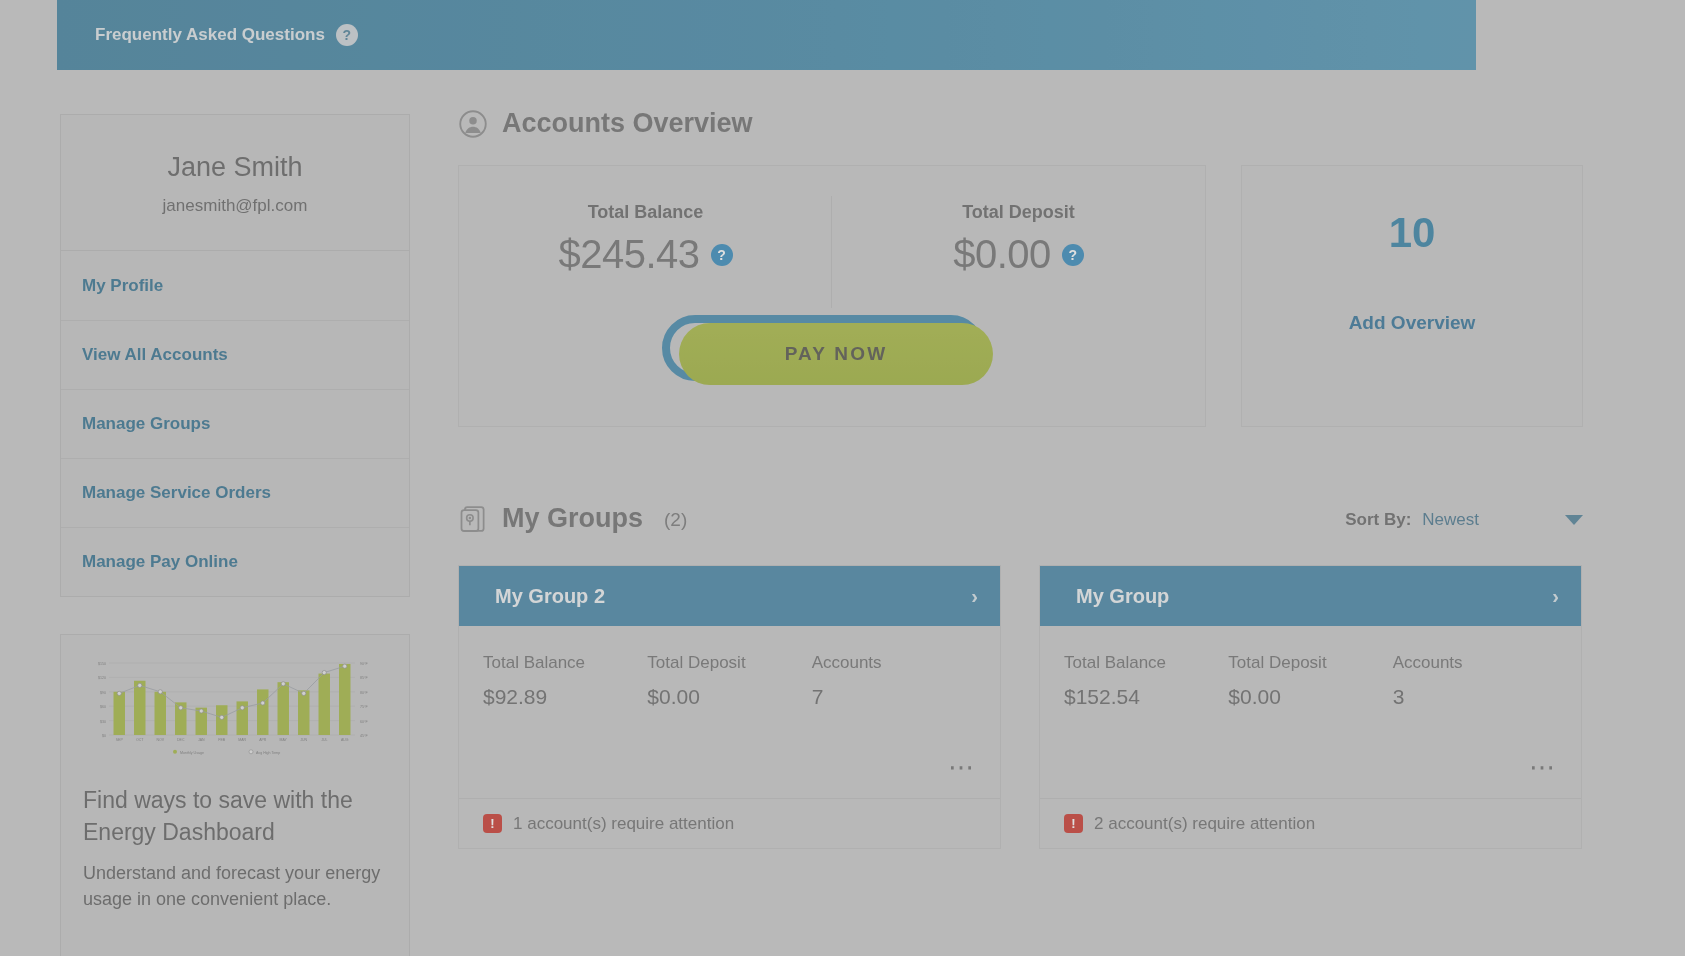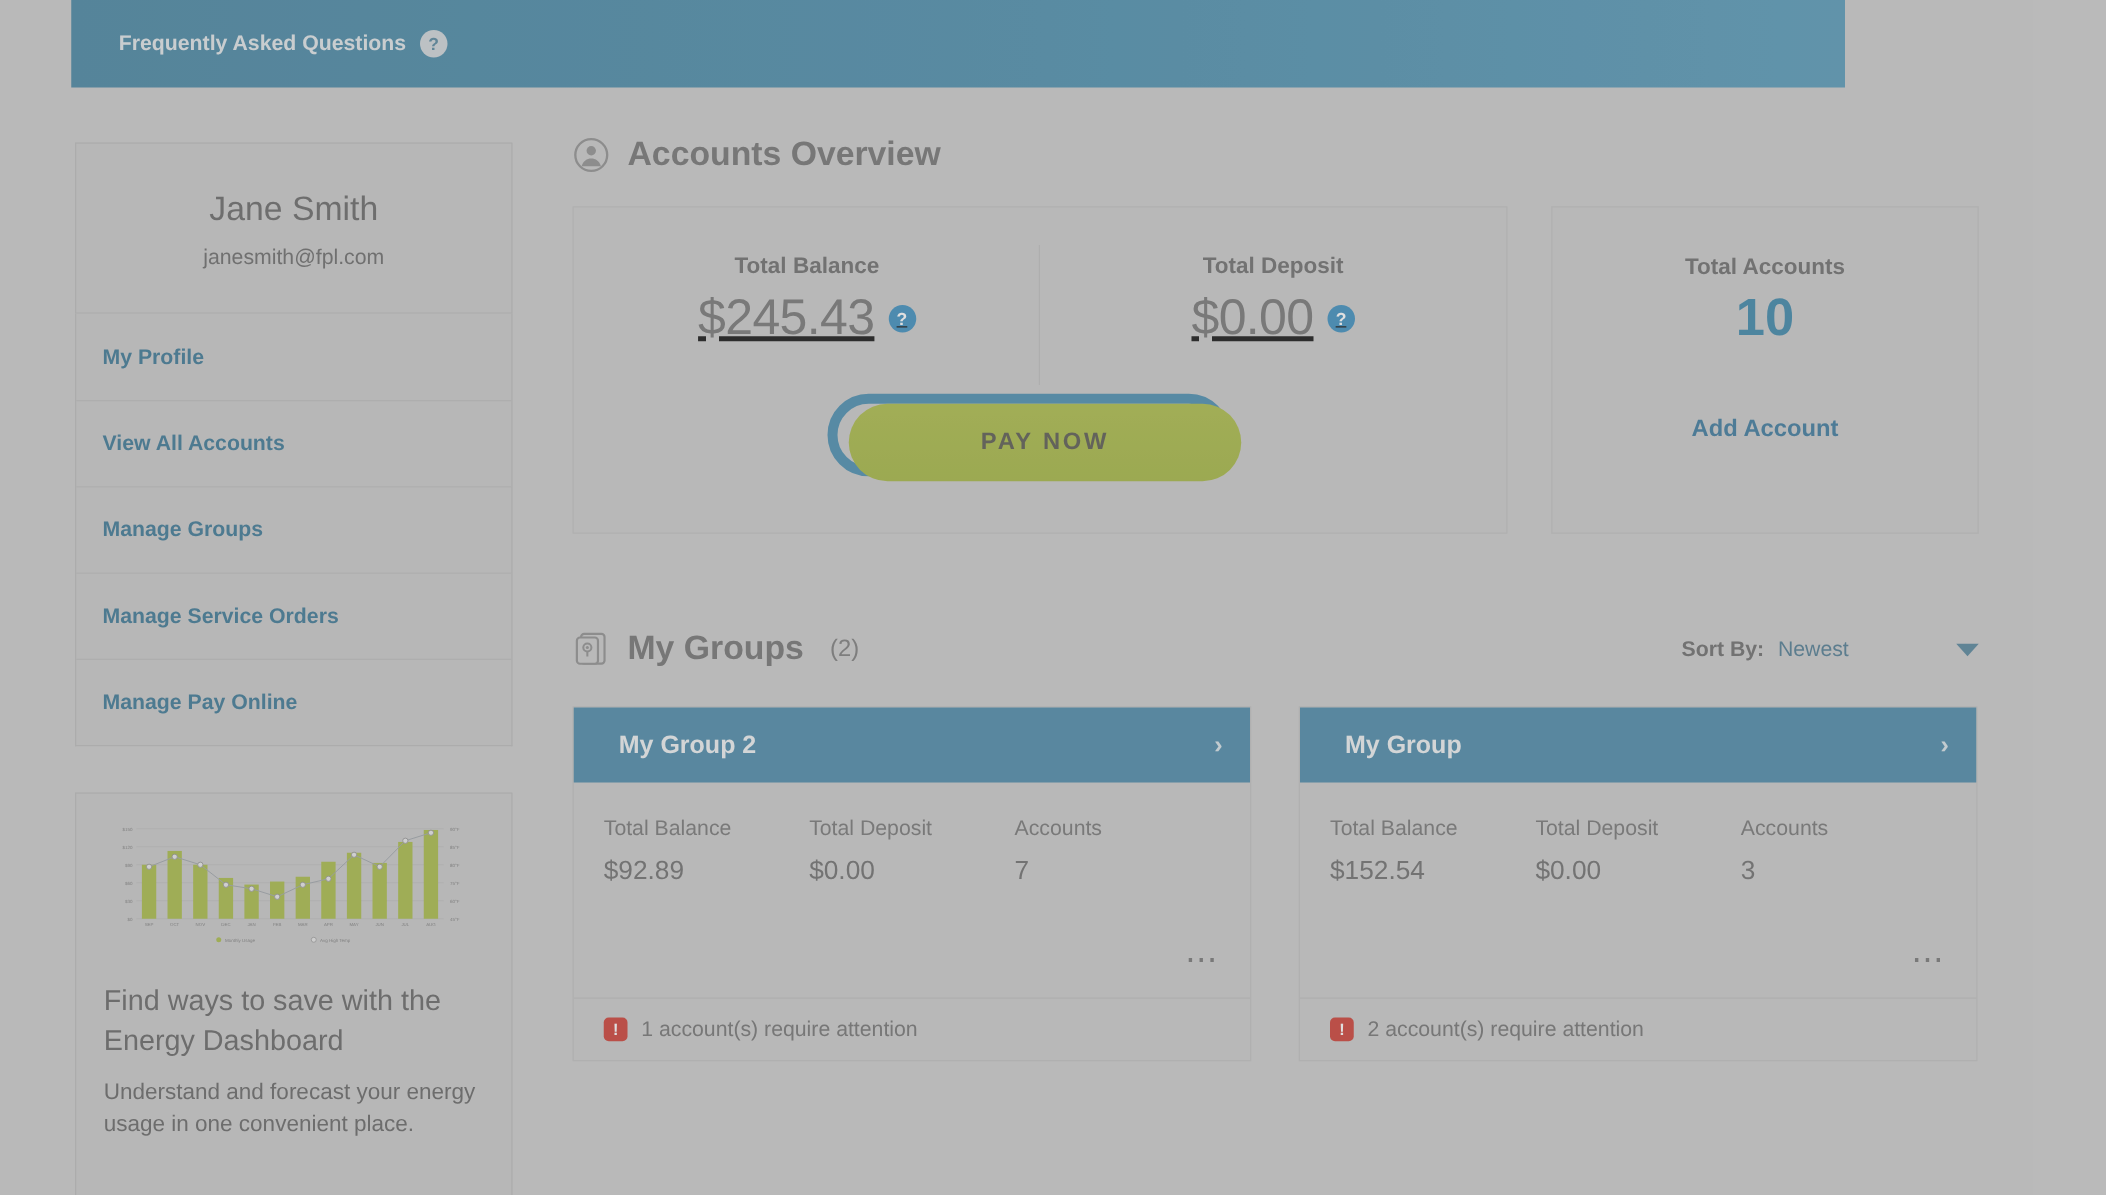--- a/index.html
+++ b/index.html
@@ -293,7 +293,6 @@
       </div>
 
       <div class="accounts-card">
-        <div class="acc-label">Total Accounts</div>
         <div class="acc-num">10</div>
         <div class="acc-link">Add Account</div>
       </div>

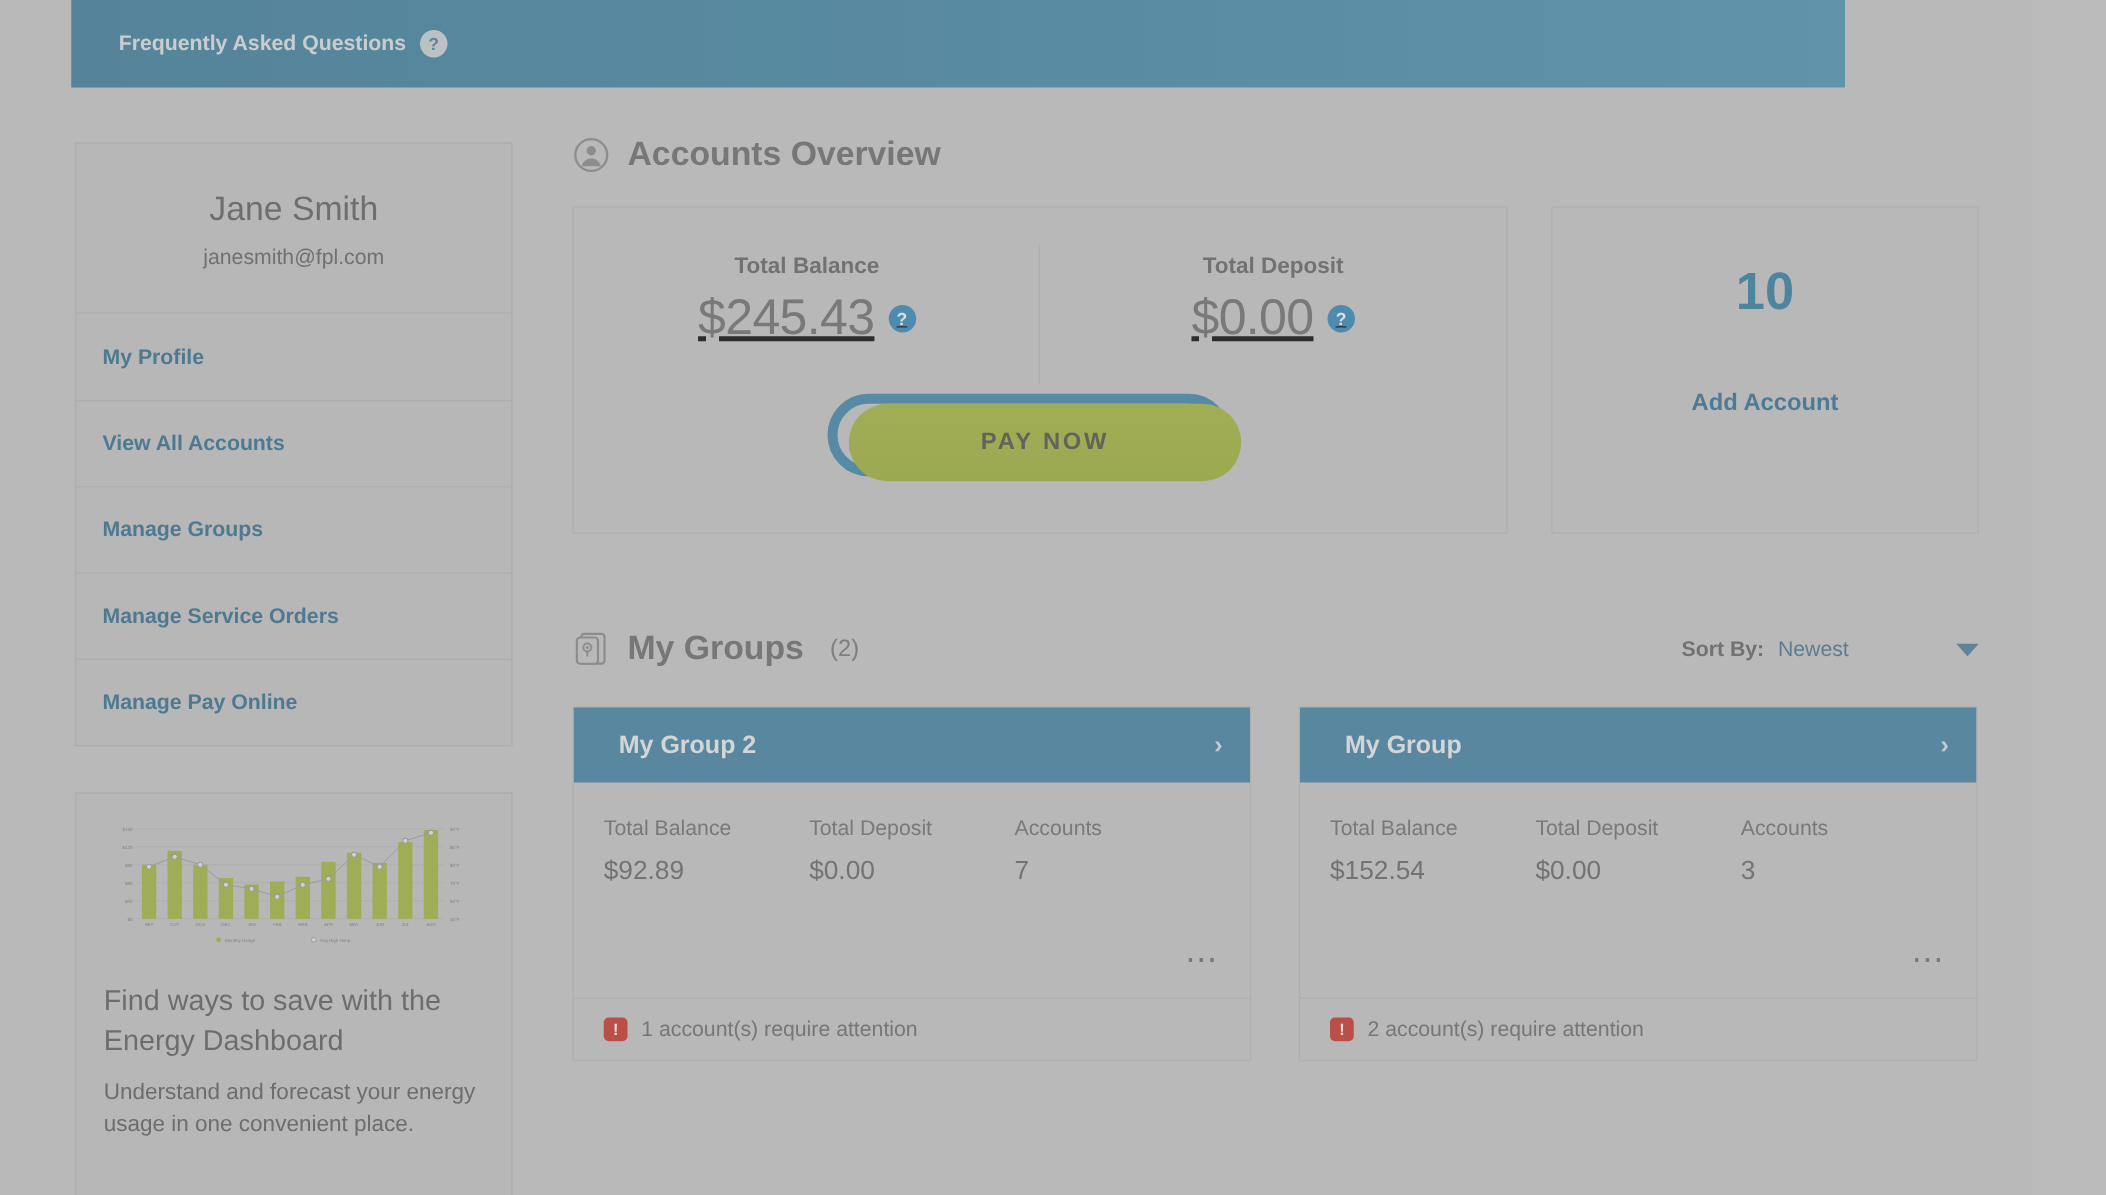--- a/index.html
+++ b/index.html
@@ -75,7 +75,7 @@
     content:""; position:absolute; right:0; top:-6px; width:1px; height:112px; background:#b9b9b9;
   }
   .bal-label{ font-size:18px; font-weight:bold; color:#646464; }
-  .bal-val-row{ display:flex; align-items:center; justify-content:center; gap:11px; margin-top:9px;text-decoration:underline; }
+  .bal-val-row{ display:flex; align-items:center; justify-content:center; gap:11px; margin-top:9px; }
   .bal-val{ font-size:40px; color:#6d6d6d; font-weight:300; letter-spacing:-.5px;}
   .info-dot{
     width:22px;height:22px;border-radius:50%;background:#2e87bb;color:#fff;font-size:14px;

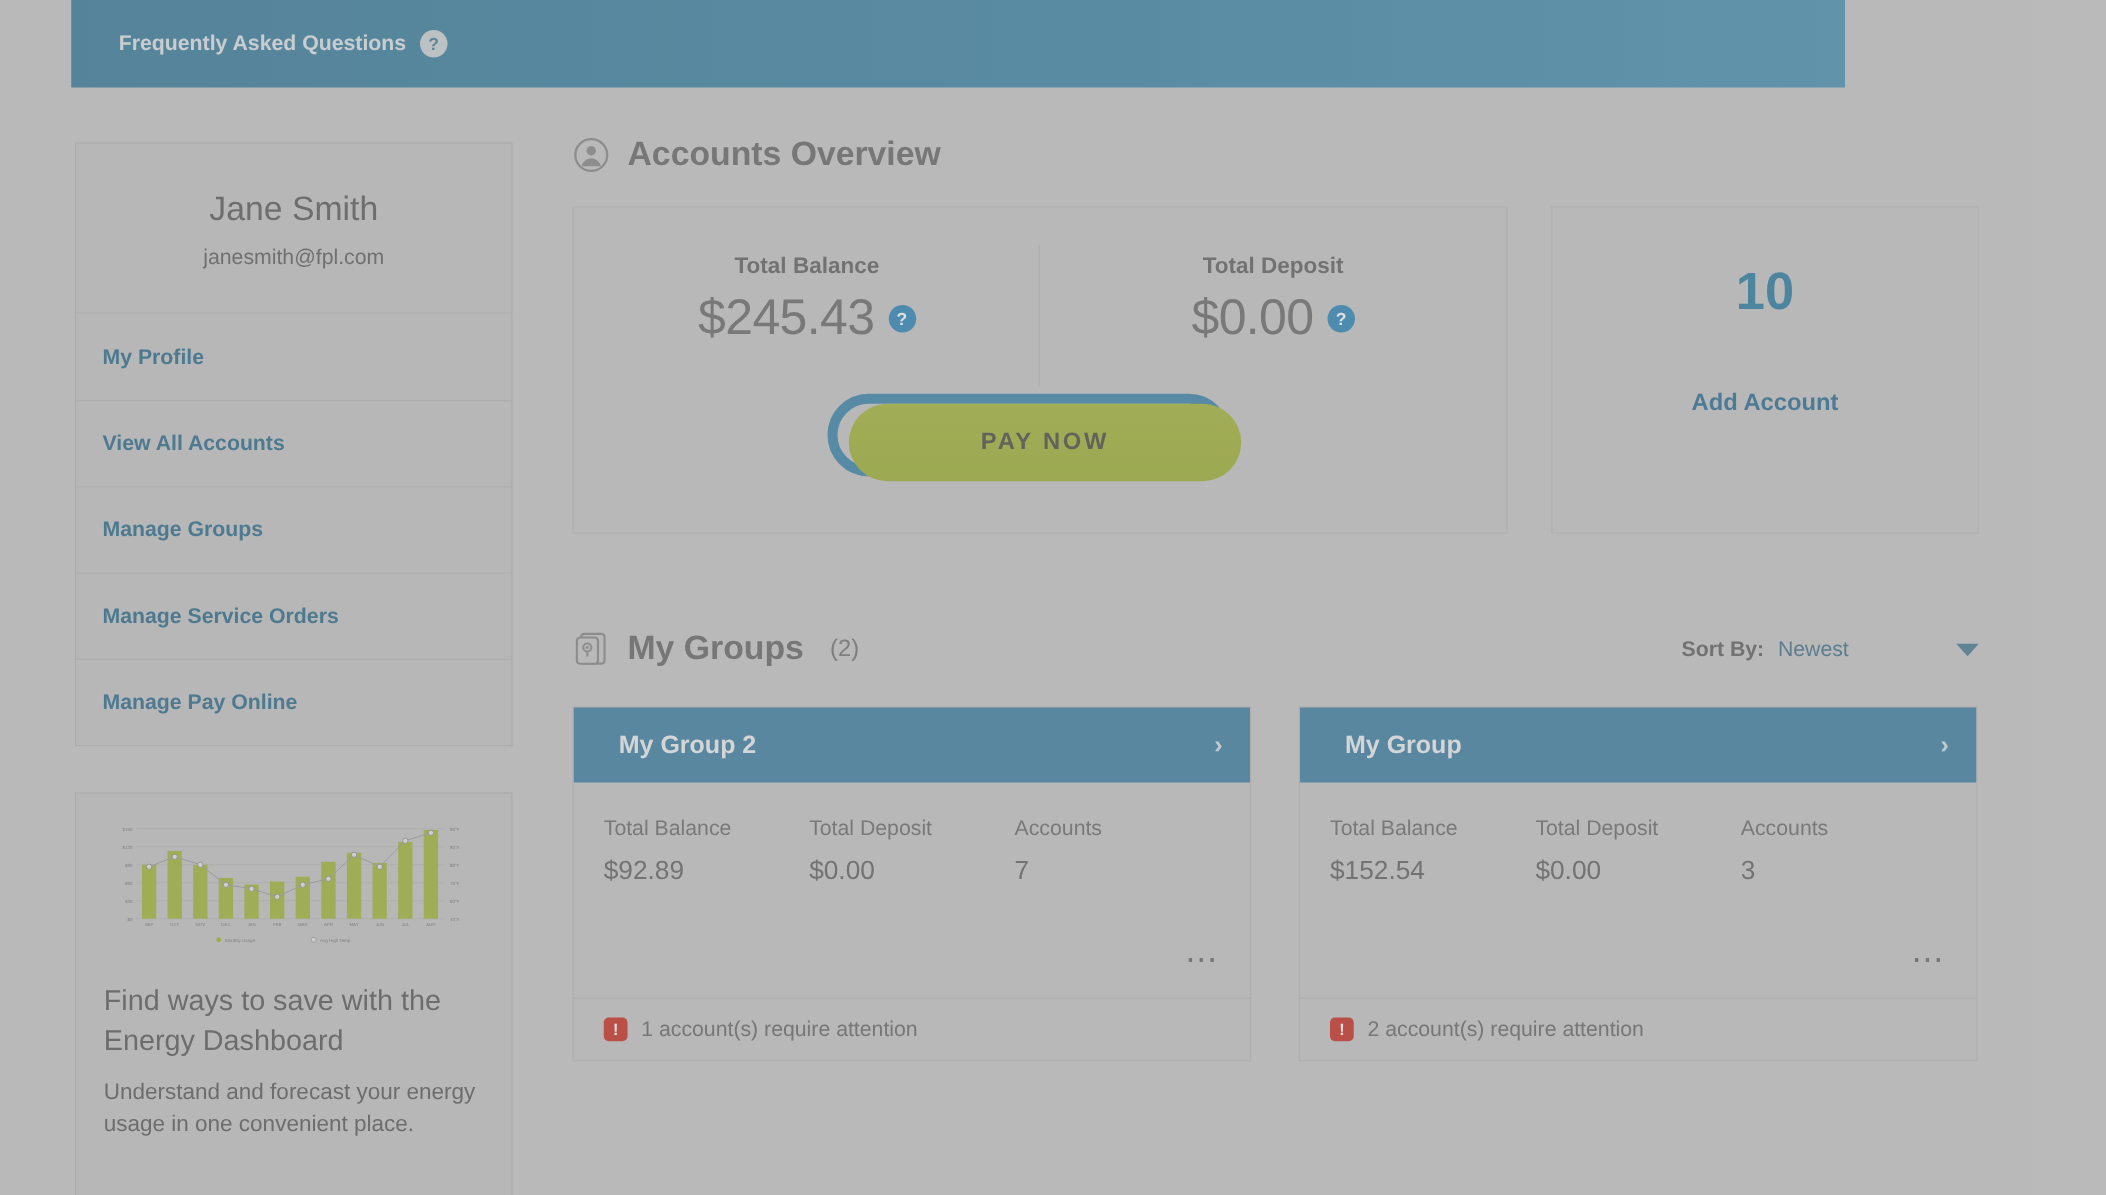--- a/index.html
+++ b/index.html
@@ -294,7 +294,7 @@
 
       <div class="accounts-card">
         <div class="acc-num">10</div>
-        <div class="acc-link">Add Account</div>
+        <div class="acc-link">Add Overview</div>
       </div>
 
     </div>

